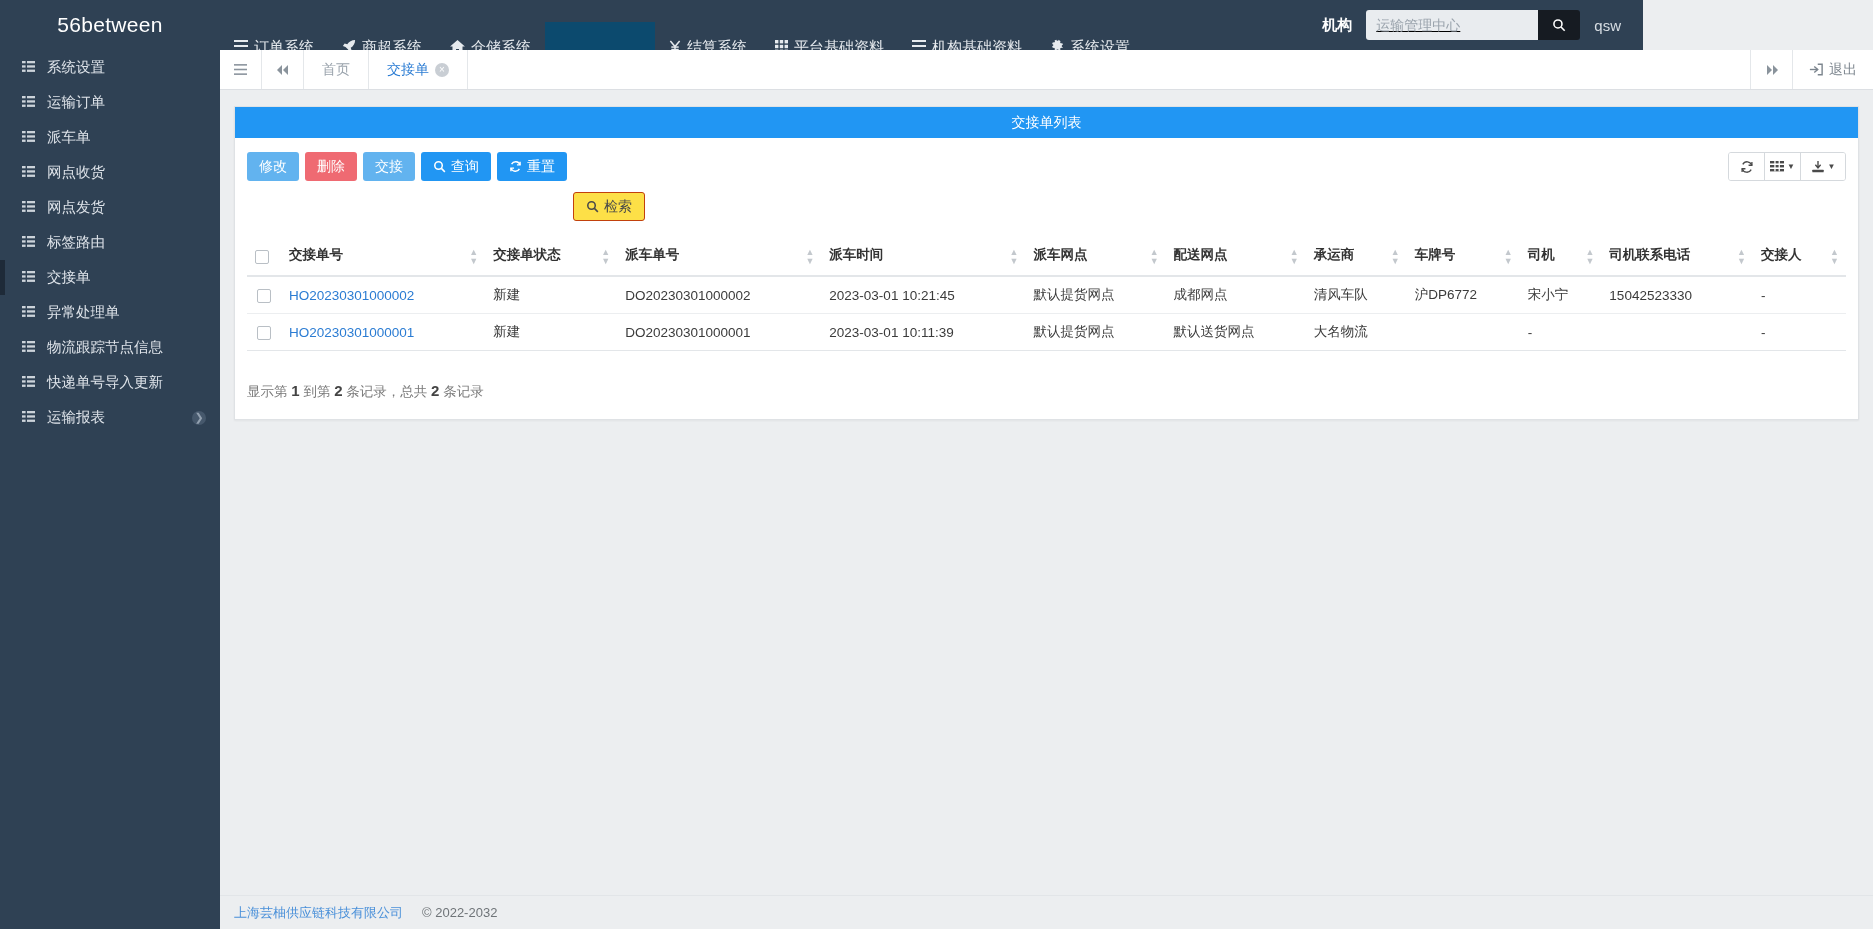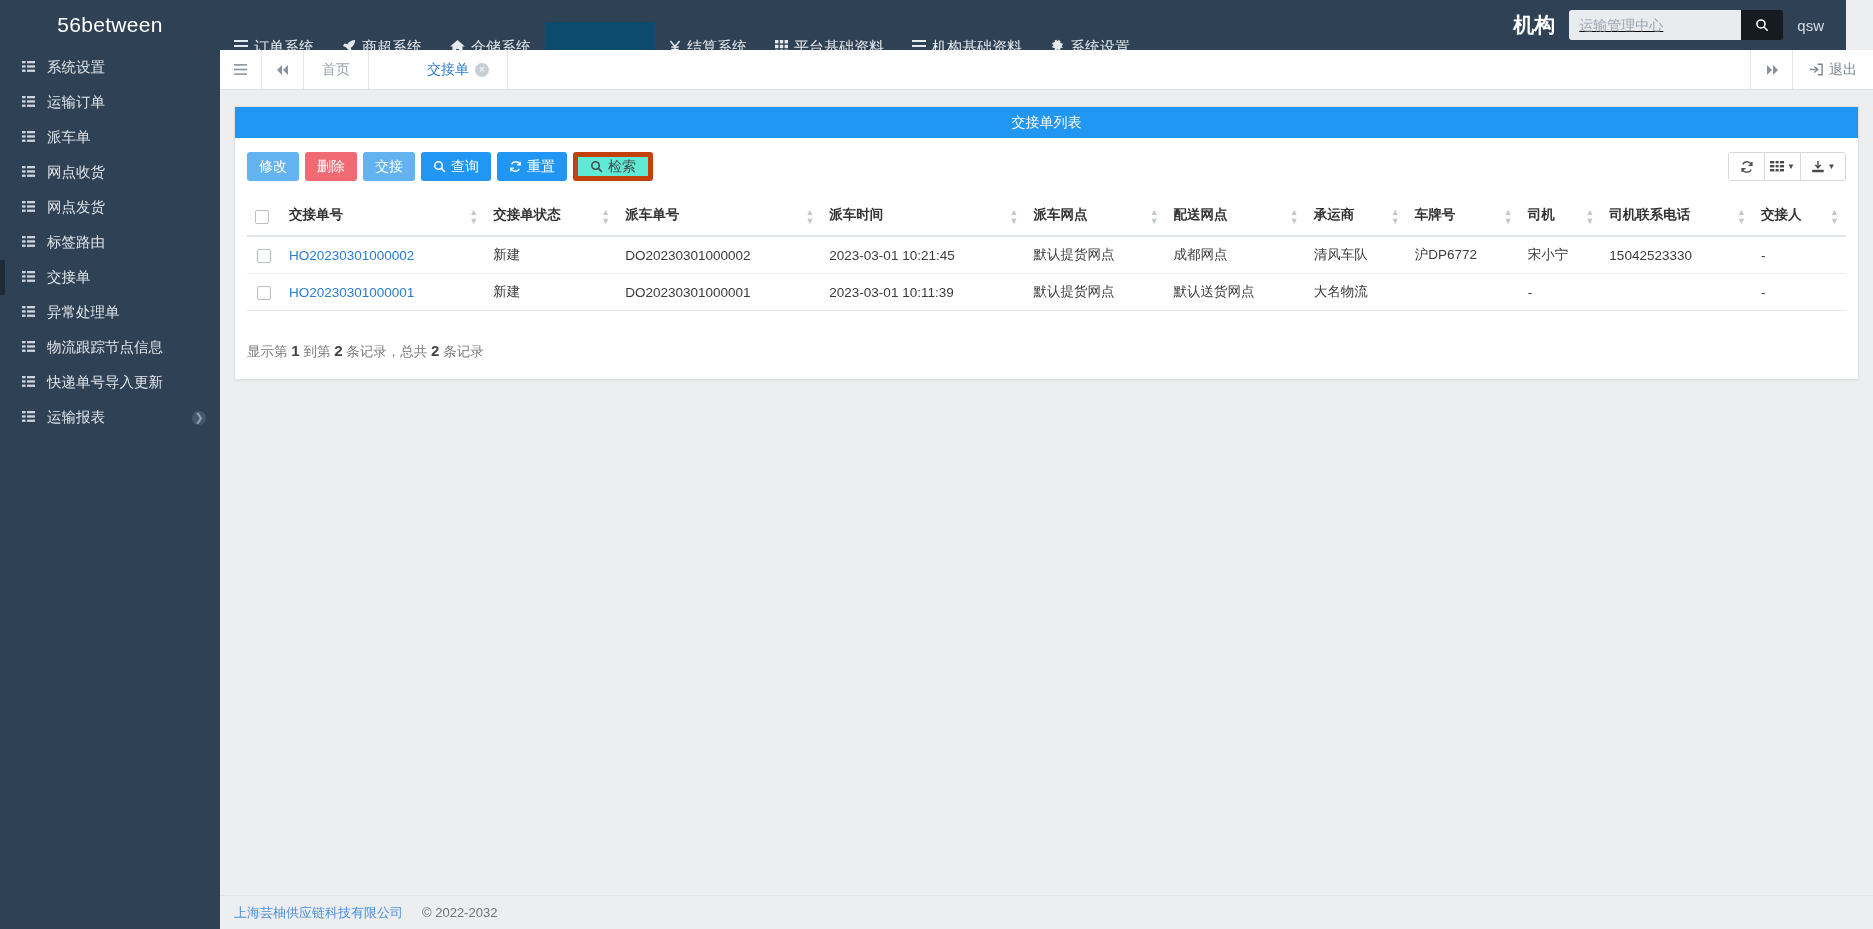--- a/index.html
+++ b/index.html
@@ -12,7 +12,7 @@
 
   
   .topnav {
-    position: absolute; left: 0; top: 0; width: 1846px; height: 50px;
+    position: absolute; left: 0; top: 0; width: 1643px; height: 50px;
     background: #2f4154;
     display: flex; align-items: center;
   }

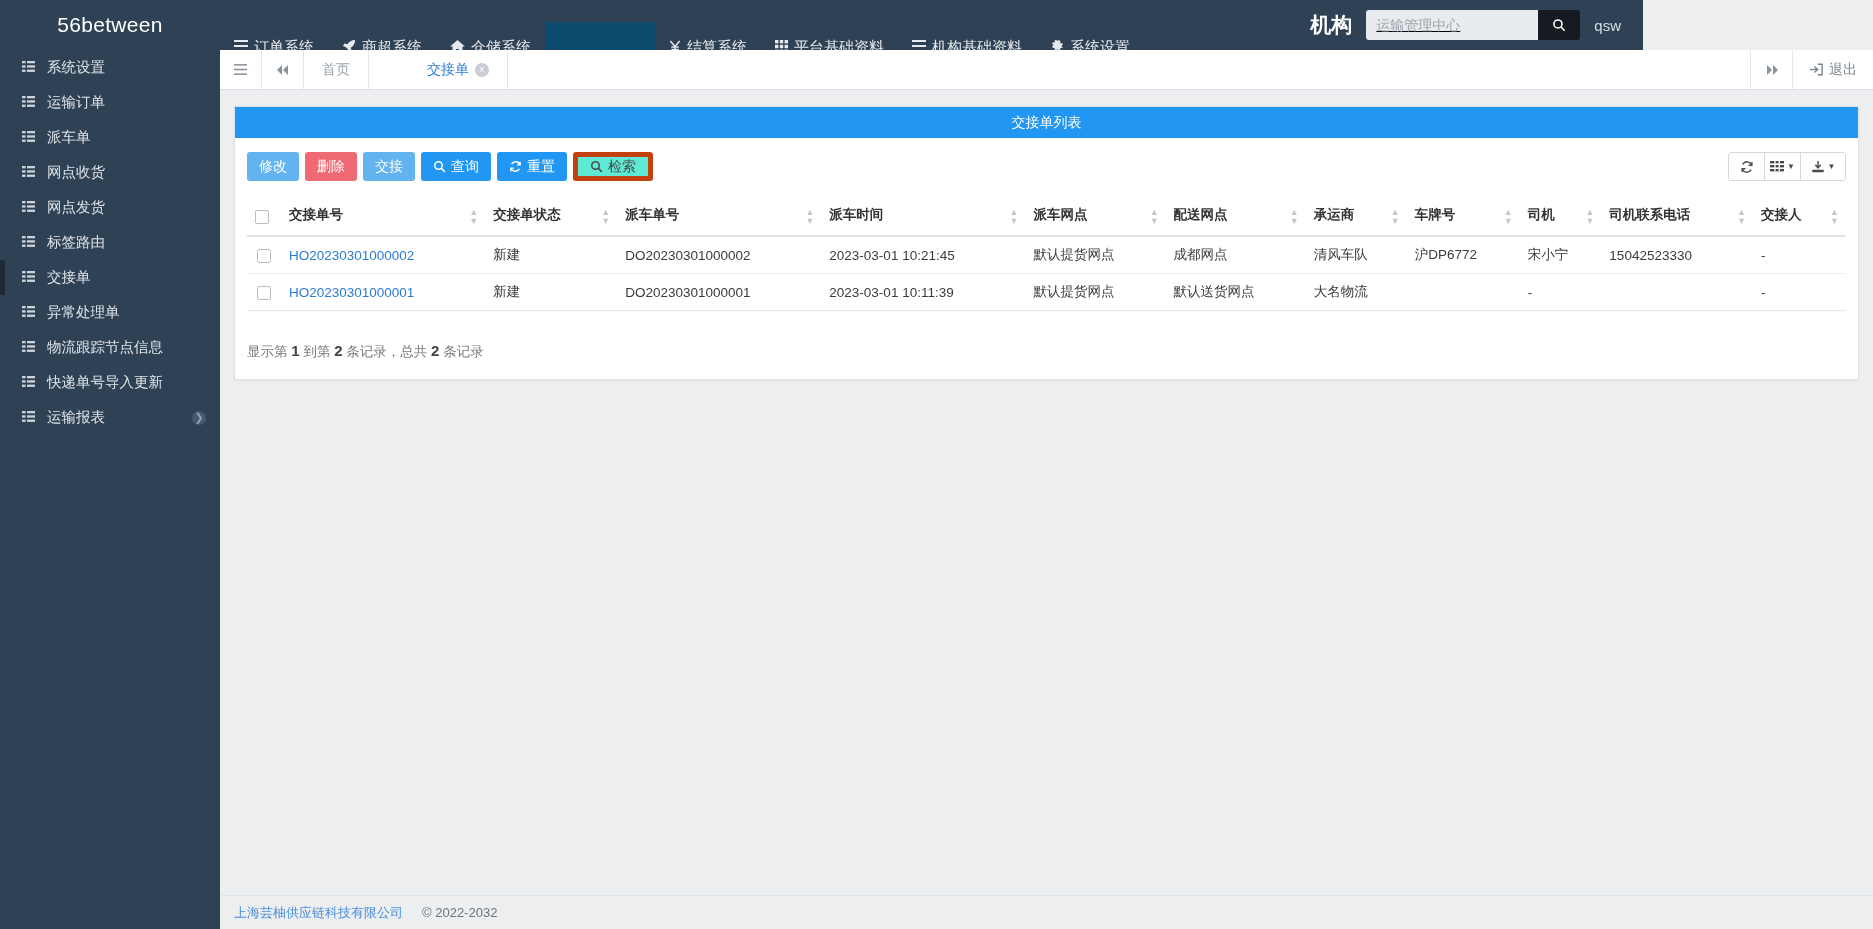--- a/index.html
+++ b/index.html
@@ -34,7 +34,7 @@
     margin-left: auto; display: flex; align-items: center;
     height: 50px; padding-right: 22px; gap: 14px;
   }
-  .org-label { color: #fff; font-size: 21px; font-weight: bold; }
+  .org-label { color: #fff; font-size: 15px; font-weight: bold; }
   .org-search { display: flex; height: 30px; text-decoration: underline; }
   .org-search input {
     width: 172px; height: 30px; border: none; outline: none;

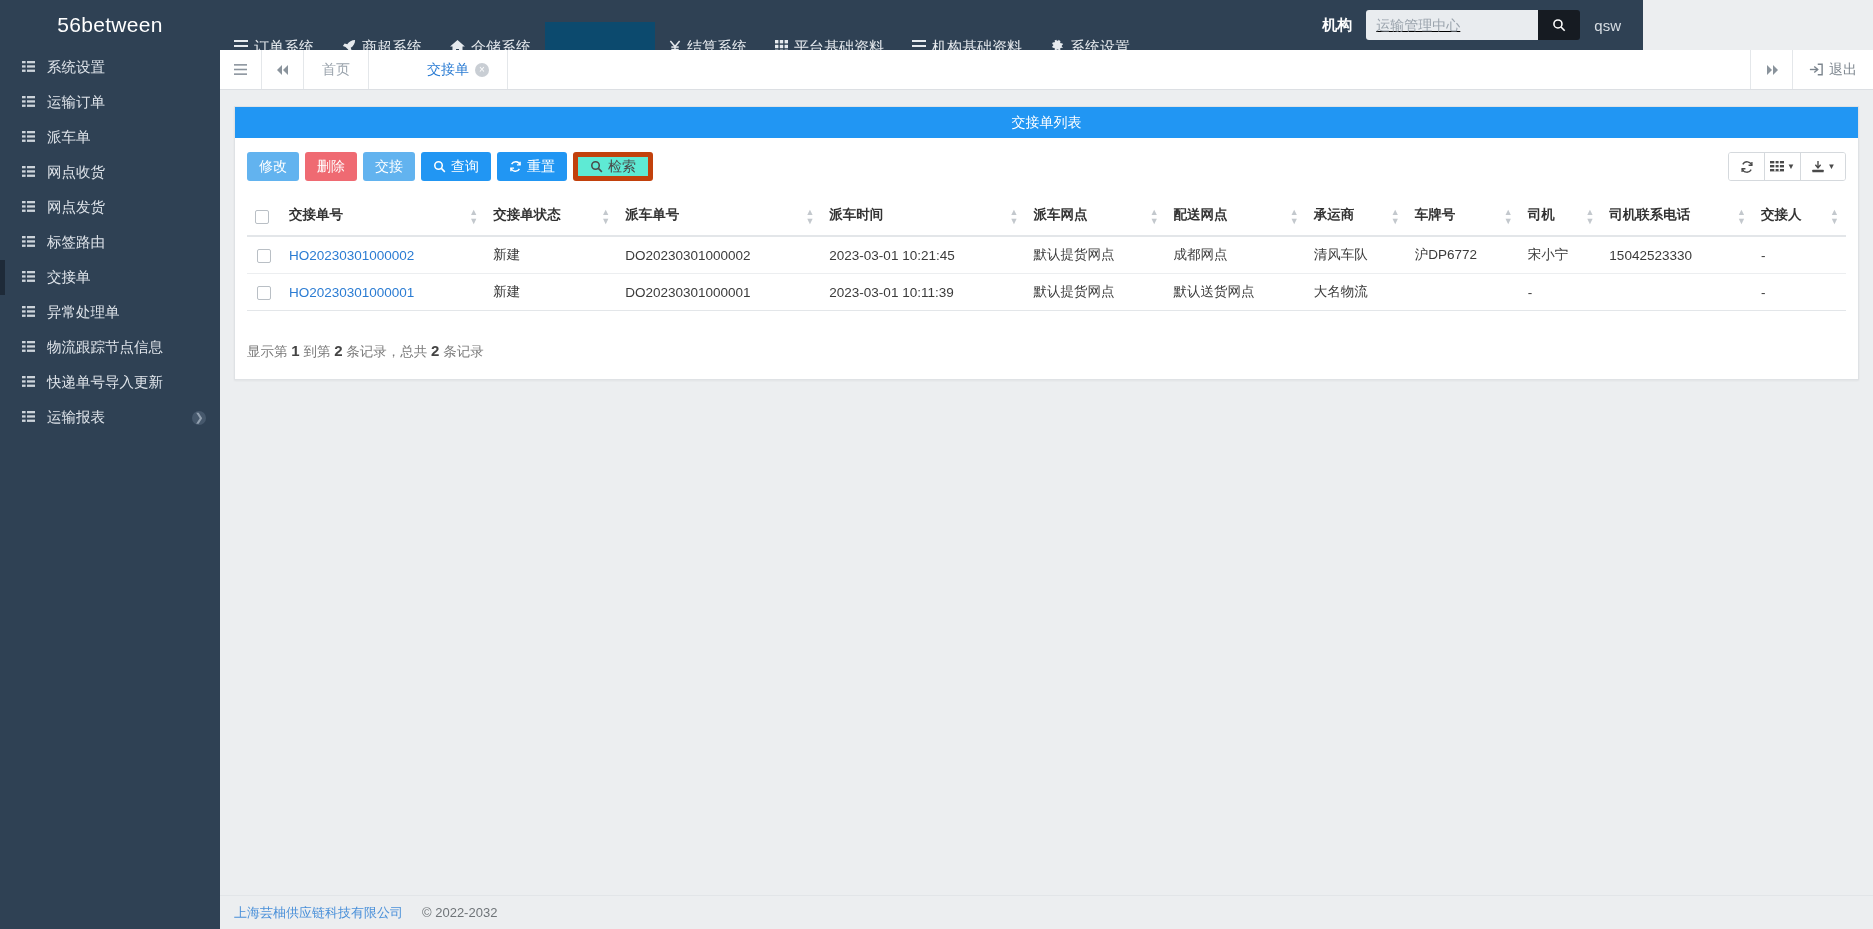--- a/index.html
+++ b/index.html
@@ -414,7 +414,7 @@
           <polygon points="12,1 12,11 7,6"></polygon>
       </svg>
     </div>
-    <div id="tabs" style="display:flex;gap:40px;">
+    <div id="tabs" style="display:flex;">
         <div class="tab">
           <span>首页</span>
         </div>

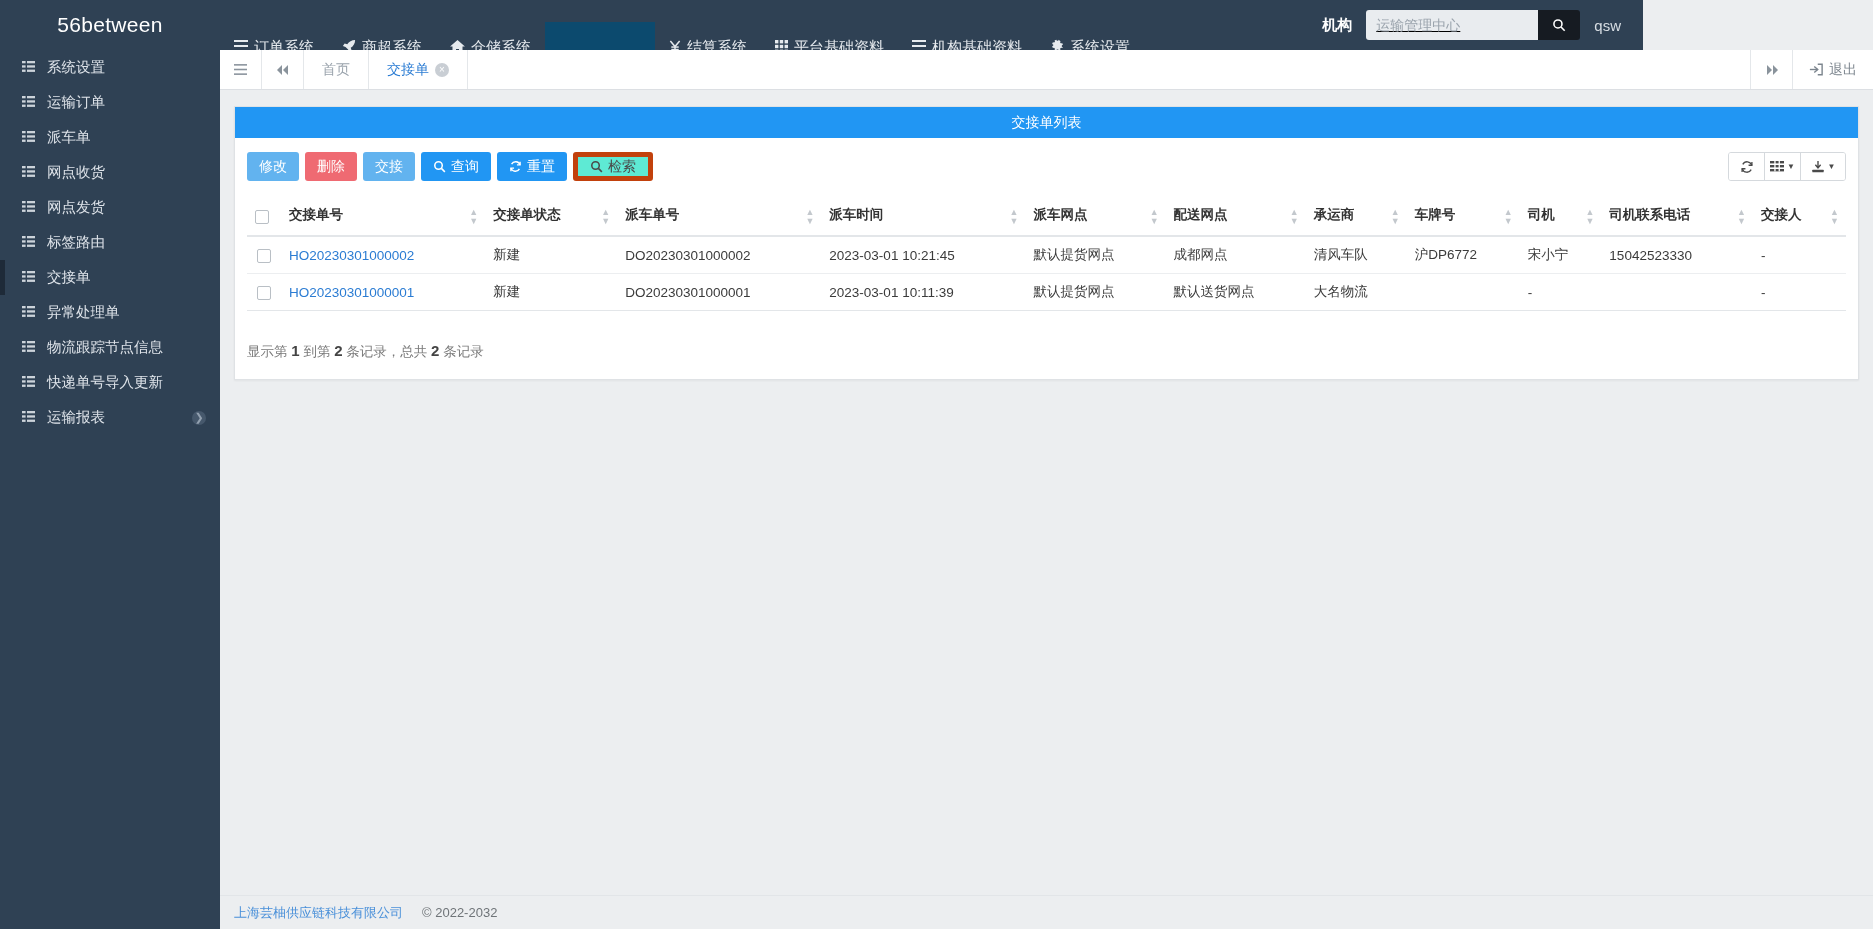--- a/index.html
+++ b/index.html
@@ -132,7 +132,7 @@
   .btn-danger { background: #ef6a72; }
   .btn-primary{ background: #2196f3; }
   .btn-default{
-    background: #5eead4; color: #4a4a4a; border: 5px solid #c2410c;
+    background: #fde047; color: #4a4a4a; border: 1px solid #c2410c; margin-top: 40px;
   }
   .tools-right {
     margin-left: auto; display: flex; border: 1px solid #d5d9dd;

